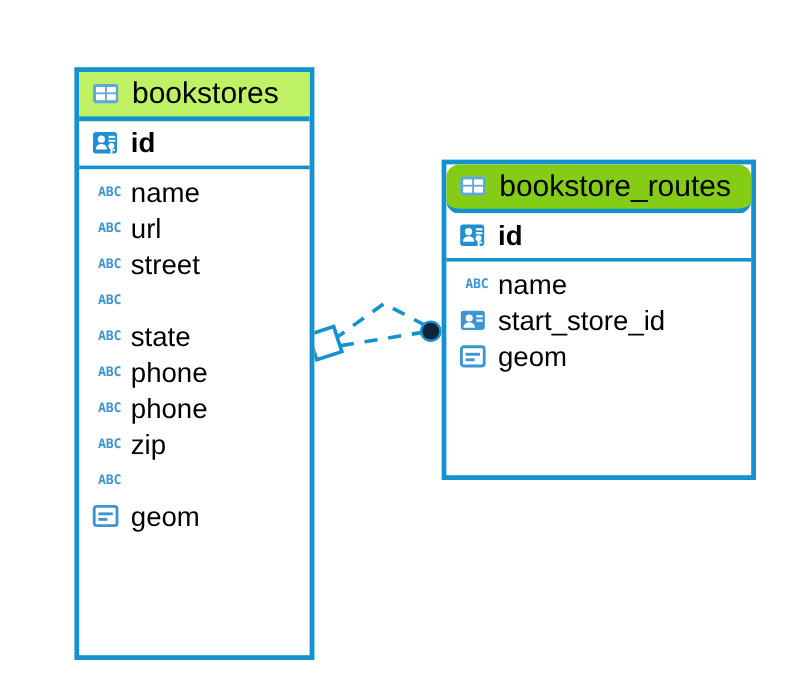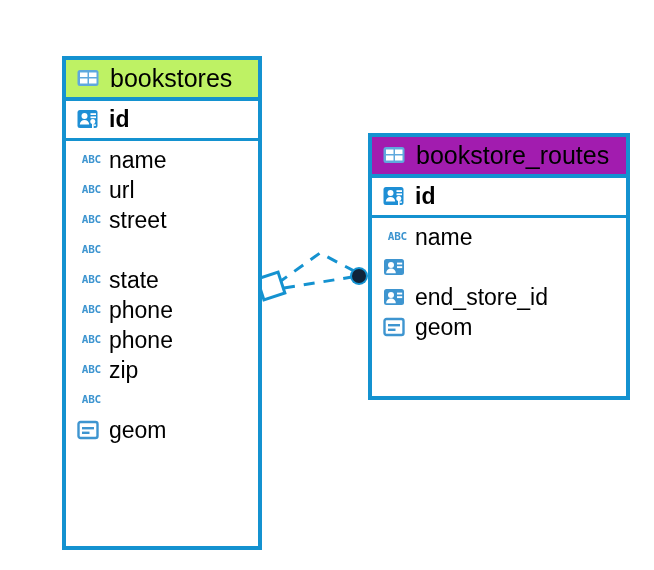--- a/index.html
+++ b/index.html
@@ -37,7 +37,7 @@
     border-bottom: 4px solid #1492d0;
   }
   .entity-header.accent  { background: #bef264; }
-  .entity-header.neutral { background: #a21caf; }
+  .entity-header.neutral { background: #84cc16; border-radius: 11px; }
 
   .entity-title {
     font-size: 25px;

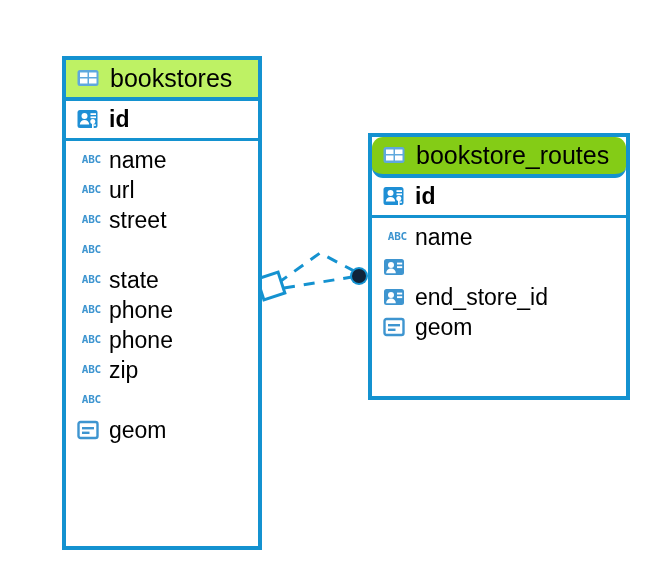--- a/index.html
+++ b/index.html
@@ -270,6 +270,7 @@
             <rect x="16" y="12.2" width="5.2" height="1.9" fill="#ffffff"></rect>
           </svg>
         </span>
+        <span class="field-label">start_store_id</span>
       </div>
 
       <div class="field-row">

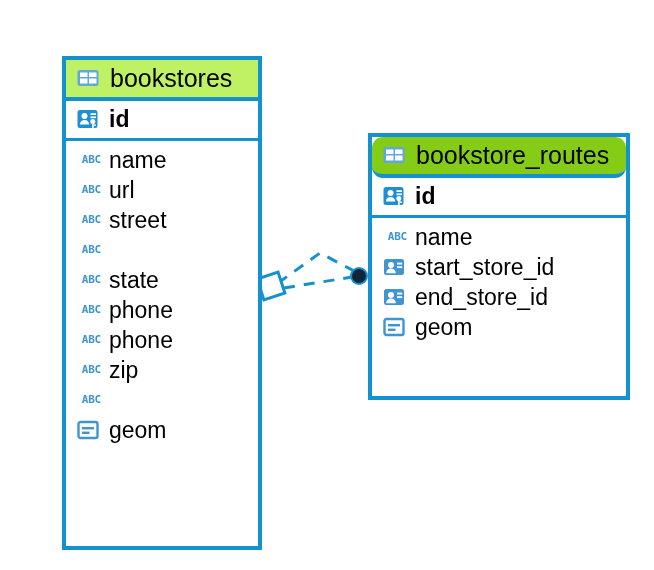--- a/index.html
+++ b/index.html
@@ -273,18 +273,6 @@
         <span class="field-label">start_store_id</span>
       </div>
 
-      <div class="field-row">
-        <span class="icon">
-          <svg width="26" height="26" viewBox="0 0 26 26">
-            <rect x="3" y="5" width="20" height="16" rx="2.5" fill="#3e95d0"></rect>
-            <circle cx="10" cy="11" r="3" fill="#ffffff"></circle>
-            <path d="M5.2 19.2c0-2.8 2.2-4.7 4.8-4.7s4.8 1.9 4.8 4.7z" fill="#ffffff"></path>
-            <rect x="16" y="8.6" width="5.2" height="1.9" fill="#ffffff"></rect>
-            <rect x="16" y="12.2" width="5.2" height="1.9" fill="#ffffff"></rect>
-          </svg>
-        </span>
-        <span class="field-label">end_store_id</span>
-      </div>
 
       <div class="field-row">
         <span class="icon">

